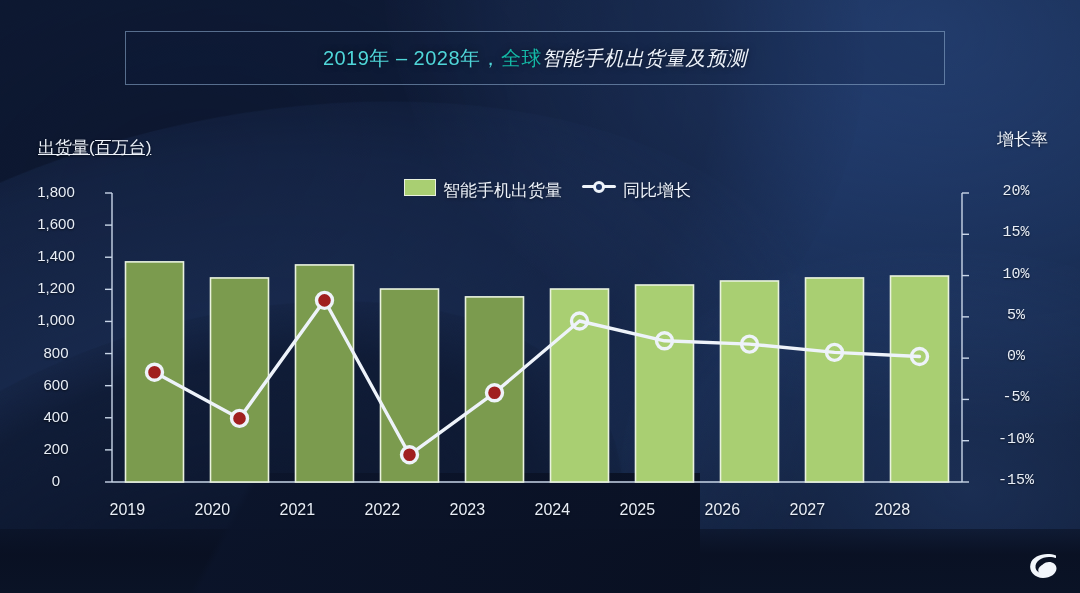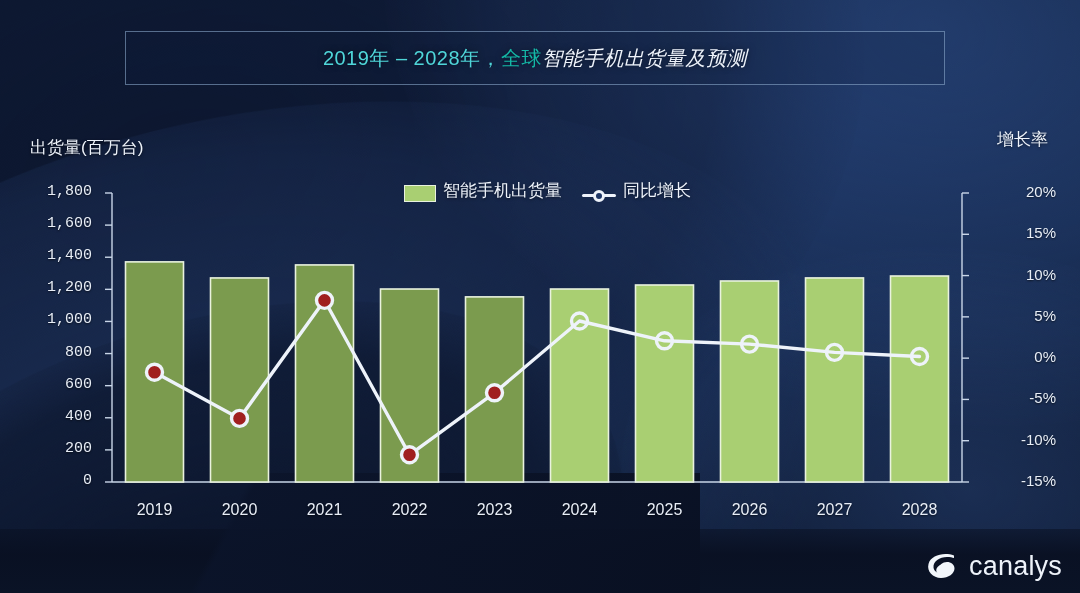--- a/index.html
+++ b/index.html
@@ -51,7 +51,7 @@
   
   .axis-title{position:absolute;color:#eef3fa;font-size:17px;white-space:nowrap;
      text-shadow:0 1px 3px rgba(0,0,0,.6);}
-  #yl-title{left:30px;top:136px;}
+  #yl-title{left:38px;top:136px;text-decoration:underline;}
   #yr-title{right:32px;top:128px;}
 
   

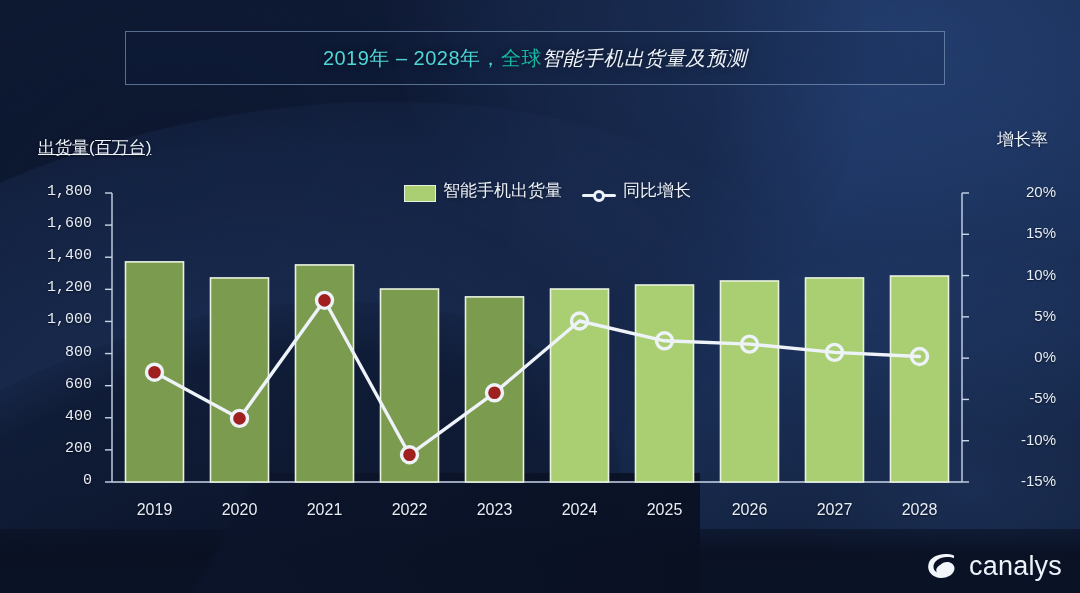--- a/index.html
+++ b/index.html
@@ -59,7 +59,7 @@
 
   .tick-label{position:absolute;color:#e8eef7;font-size:15px;white-space:nowrap;
      text-shadow:0 1px 2px rgba(0,0,0,.6);}
-  .tick-left{text-align:right;font-family:Liberation Mono, monospace;}
+  .tick-left{text-align:center;}
   .tick-right{text-align:right;}
   .xtick{position:absolute;color:#e8eef7;font-size:16px;text-align:center;
      text-shadow:0 1px 2px rgba(0,0,0,.6);}

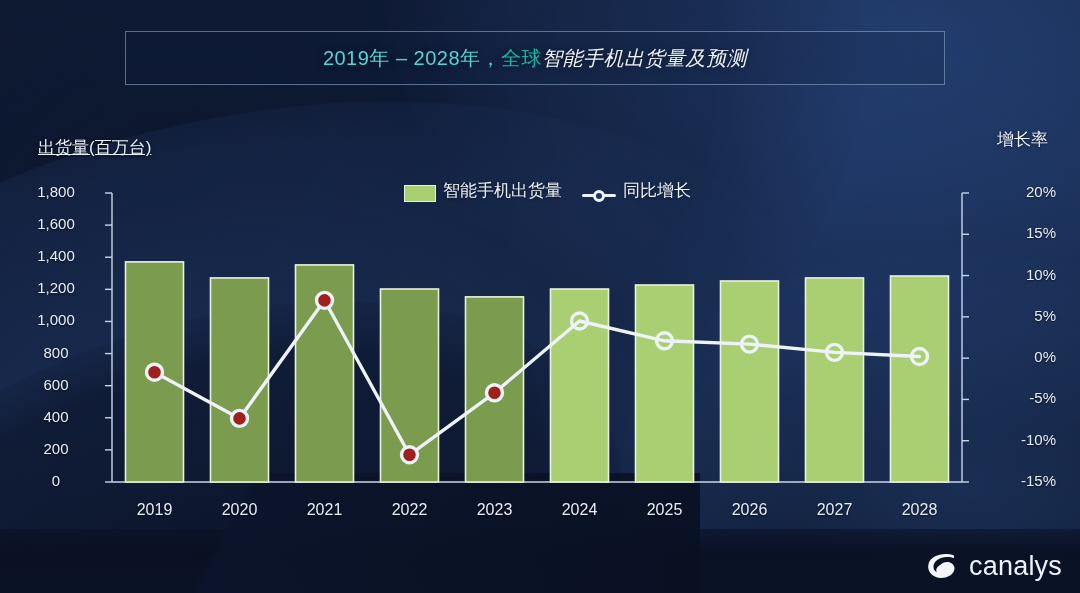--- a/index.html
+++ b/index.html
@@ -66,7 +66,7 @@
 
   
   .legend{position:absolute;left:404px;top:179px;display:flex;align-items:center;gap:20px;}
-  .lg-item{display:flex;align-items:flex-end;gap:7px;}
+  .lg-item{display:flex;align-items:flex-start;gap:7px;}
   .lg-swatch{width:30px;height:15px;background:#a9cf72;border:1px solid #e9f2de;}
   .lg-line{position:relative;width:34px;height:14px;}
   .lg-line .ln{position:absolute;left:0;top:6px;width:34px;height:3px;background:#eef3fa;border-radius:2px;}

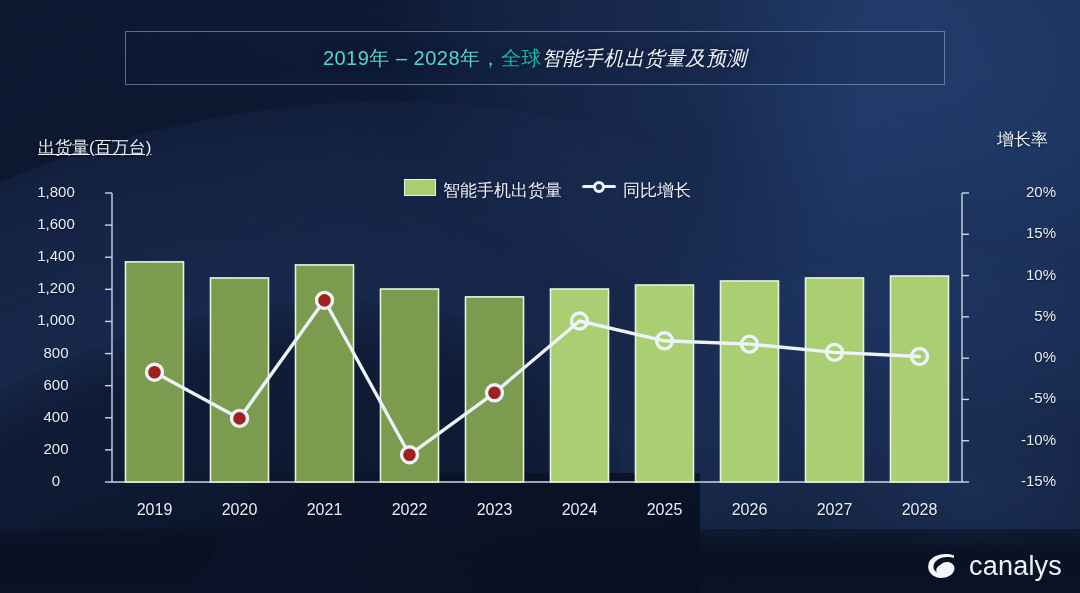--- a/index.html
+++ b/index.html
@@ -60,7 +60,7 @@
   .tick-label{position:absolute;color:#e8eef7;font-size:15px;white-space:nowrap;
      text-shadow:0 1px 2px rgba(0,0,0,.6);}
   .tick-left{text-align:center;}
-  .tick-right{text-align:right;}
+  .tick-right{text-align:center;font-family:Liberation Mono, monospace;}
   .xtick{position:absolute;color:#e8eef7;font-size:16px;text-align:center;
      text-shadow:0 1px 2px rgba(0,0,0,.6);}
 

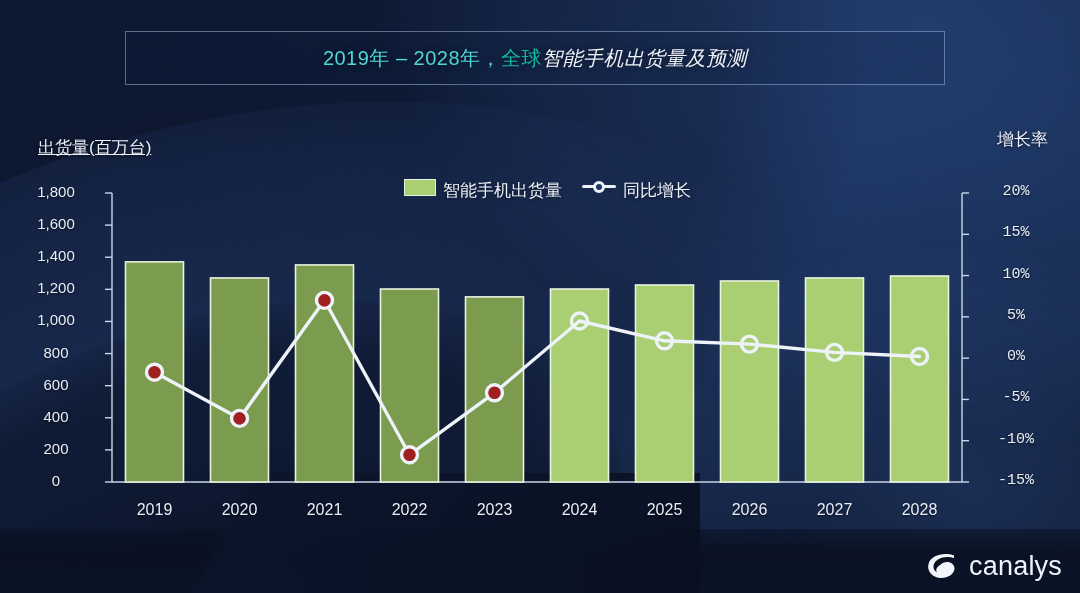--- a/index.html
+++ b/index.html
@@ -61,7 +61,7 @@
      text-shadow:0 1px 2px rgba(0,0,0,.6);}
   .tick-left{text-align:center;}
   .tick-right{text-align:center;font-family:Liberation Mono, monospace;}
-  .xtick{position:absolute;color:#e8eef7;font-size:16px;text-align:center;
+  .xtick{position:absolute;color:#e8eef7;font-size:16px;
      text-shadow:0 1px 2px rgba(0,0,0,.6);}
 
   

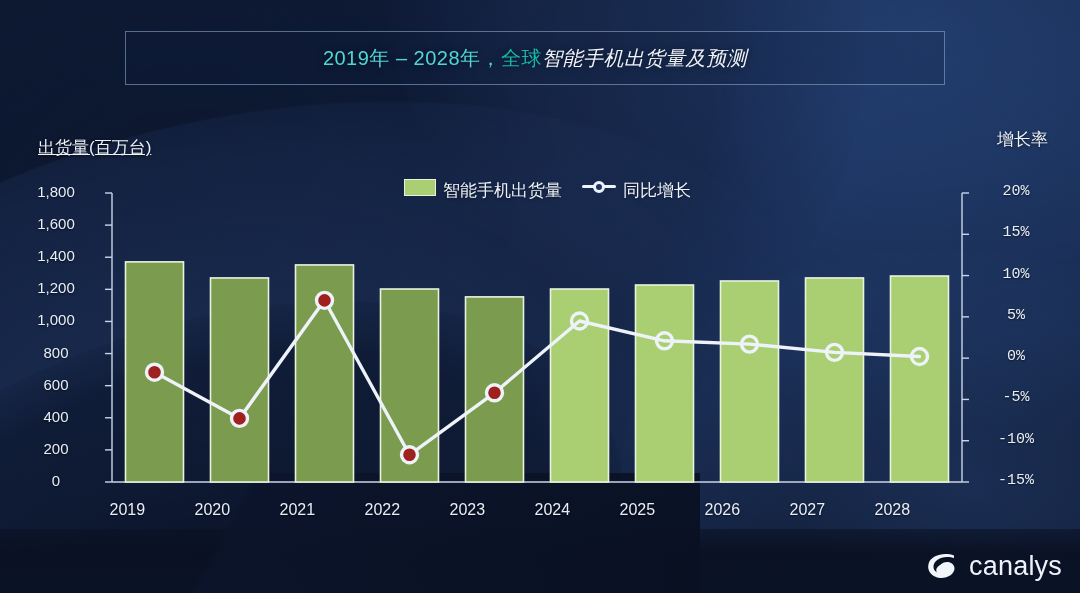--- a/index.html
+++ b/index.html
@@ -169,7 +169,6 @@
                C15.5 26.5 10 24 9.5 19.5 C9 13.5 15.5 9 23 9 C26 9 28.5 9.5 30 10 Z" fill="#f2f6fb"></path>
       <ellipse cx="19.5" cy="21.5" rx="7.4" ry="5.3" transform="rotate(-13 19.5 21.5)" fill="#f2f6fb"></ellipse>
     </svg>
-    <span class="logo-text">canalys</span>
   </div>
 
 </div>

